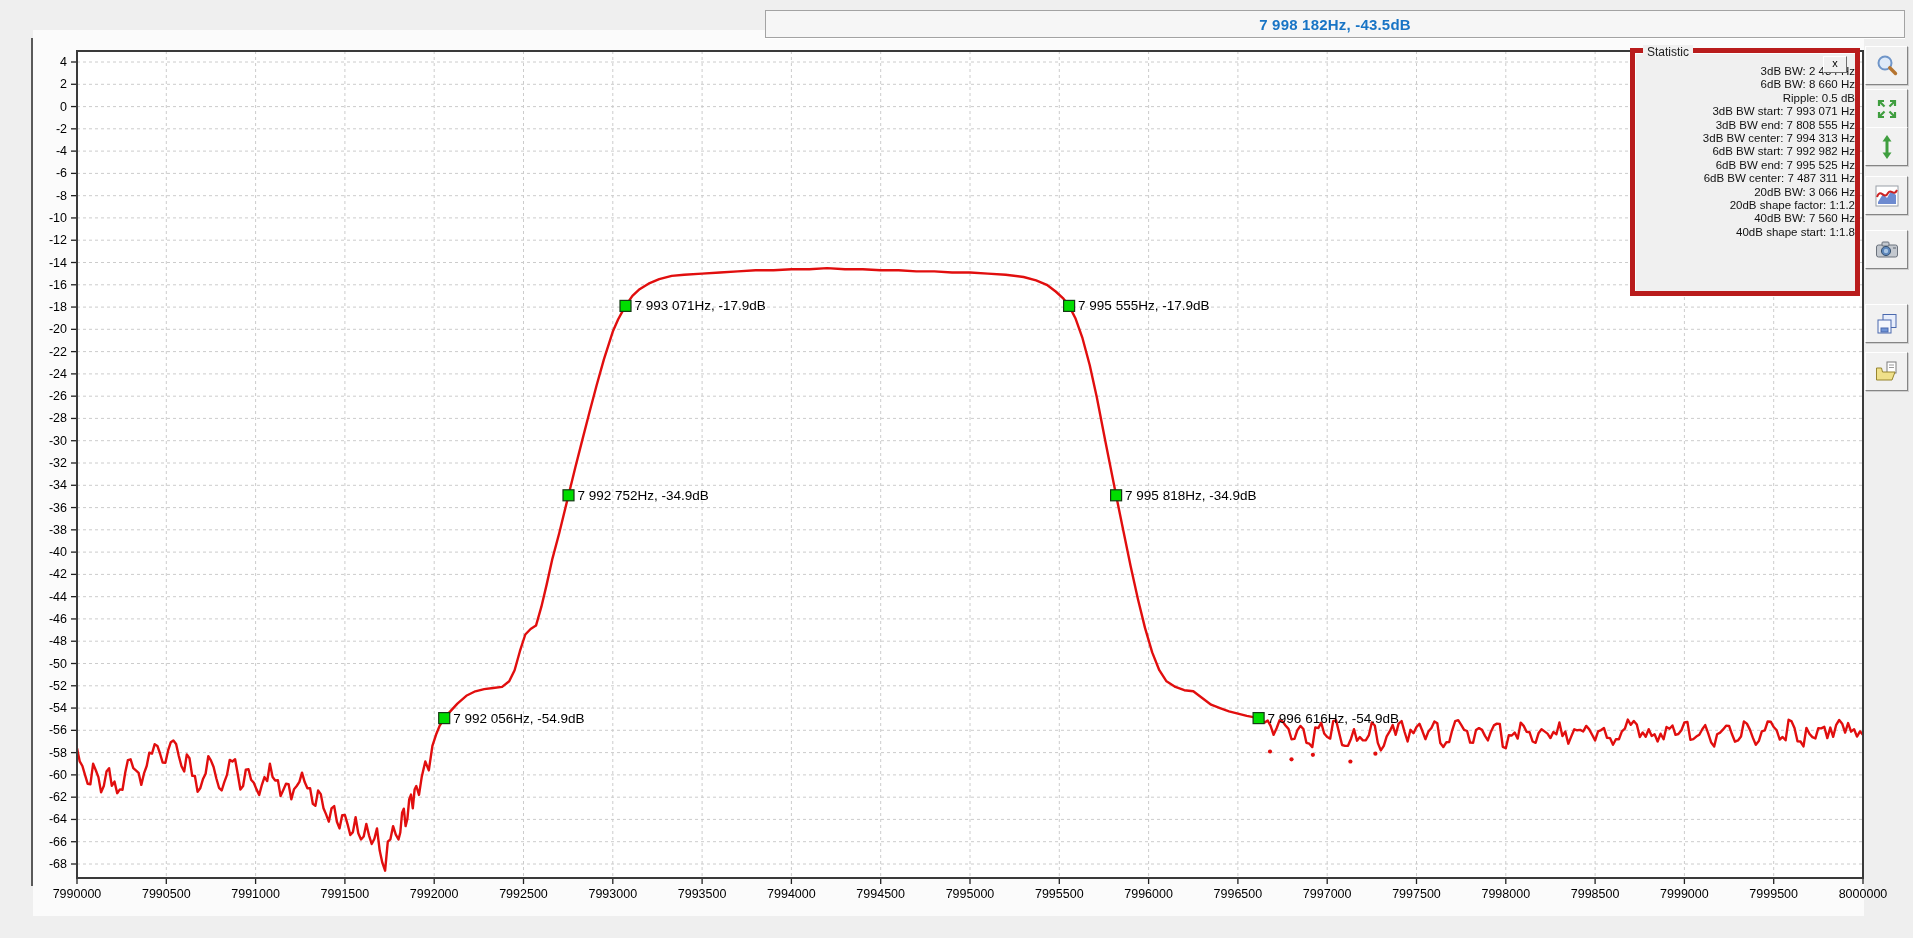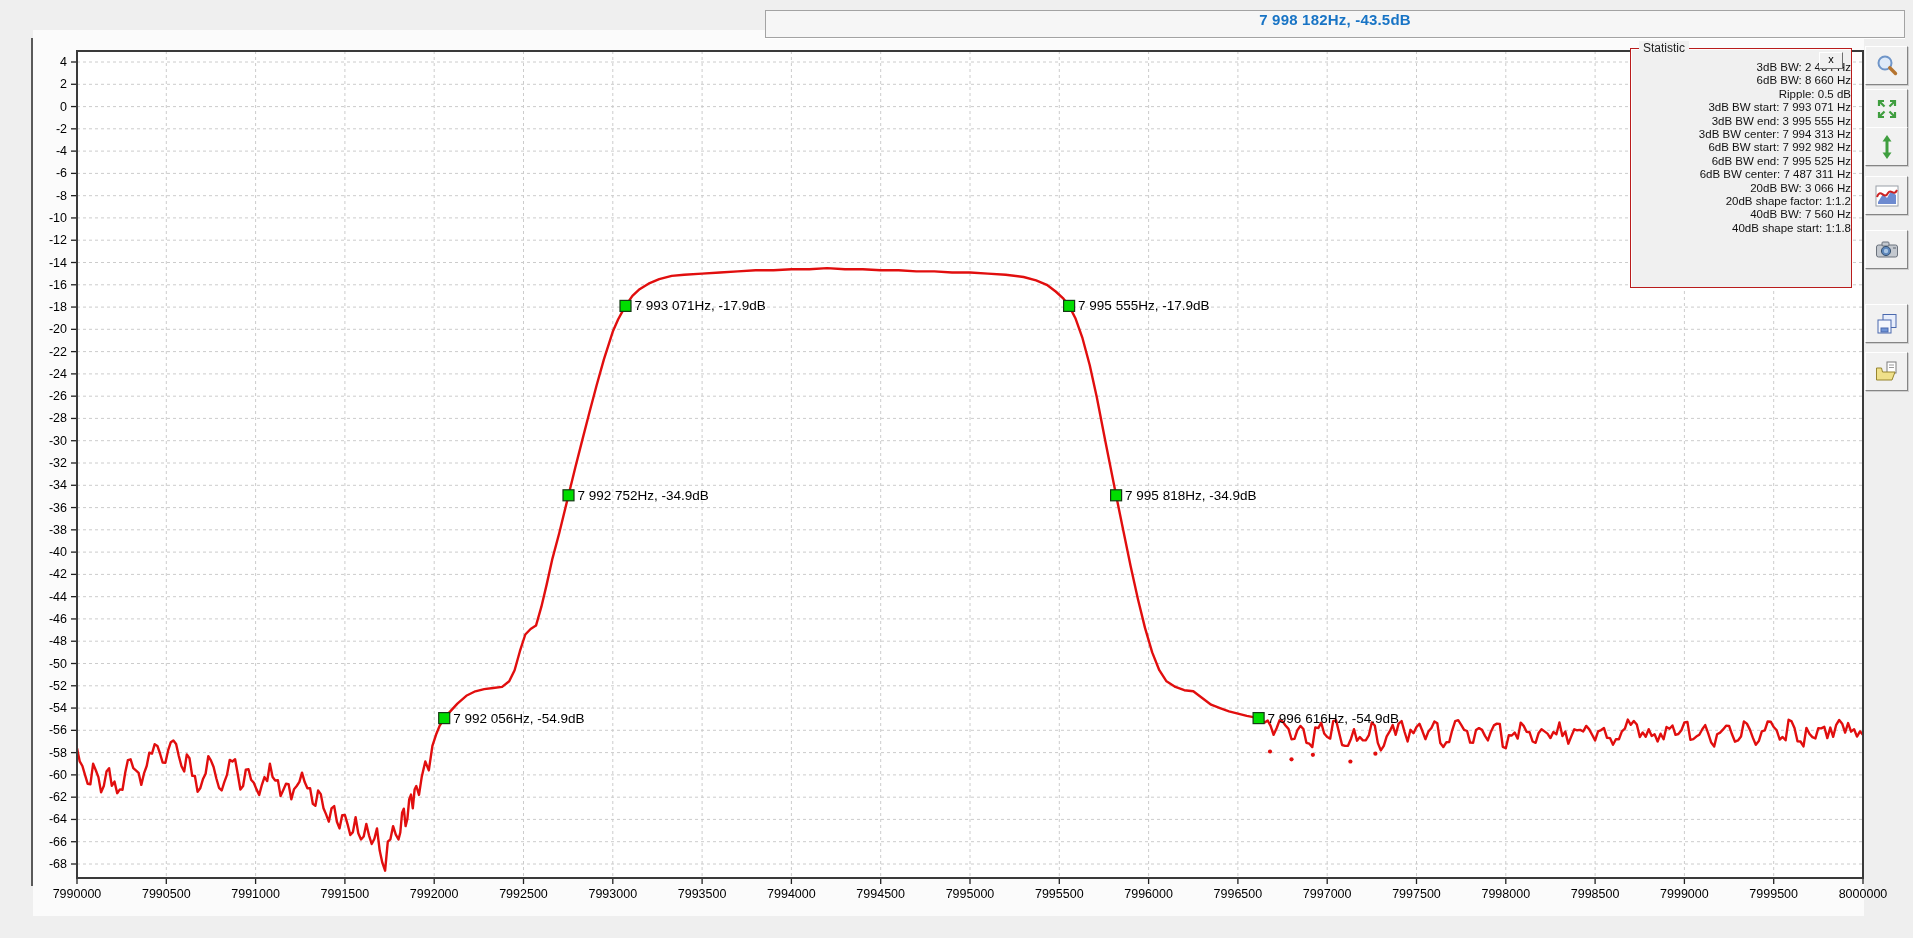--- a/index.html
+++ b/index.html
@@ -16,7 +16,7 @@
   .readout-bar{
     position:absolute;left:765px;top:10px;width:1138px;height:26px;z-index:10;
     background:#f6f6f6;border:1px solid #a3a3a3;box-shadow:0 1px 0 #ffffff;
-    display:flex;justify-content:center;
+    display:flex;align-items:center;justify-content:center;
     font-size:15px;font-weight:bold;color:#1874c5;letter-spacing:.2px;
   }
 

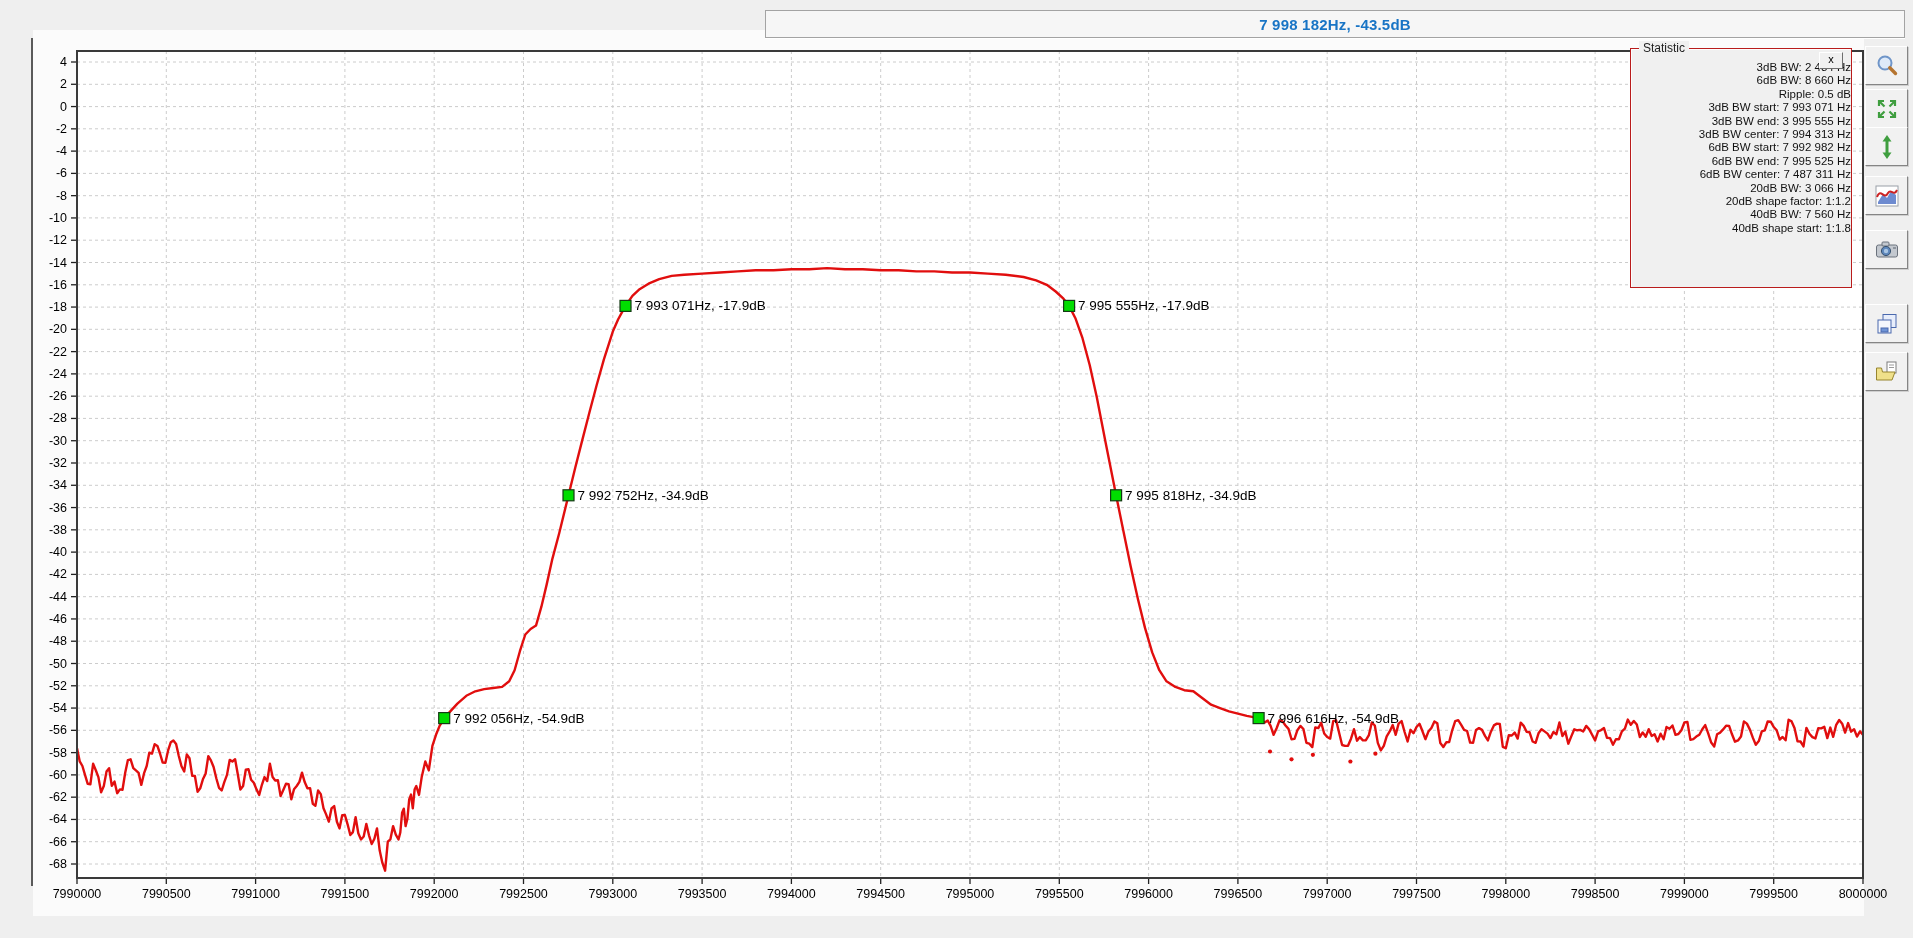--- a/index.html
+++ b/index.html
@@ -22,7 +22,7 @@
 
   .stats-panel{
     position:absolute;left:1630px;top:48px;width:220px;height:238px;z-index:10;
-    background:#f0f0f0;border:1px solid #b91c1c;box-shadow:inset 1px 1px 0 #fdfdfd;
+    background:#f0f0f0;border:5px solid #b91c1c;box-shadow:inset 1px 1px 0 #fdfdfd;
   }
   .stats-title{
     position:absolute;top:-8px;left:8px;background:#f0f0f0;padding:0 4px;

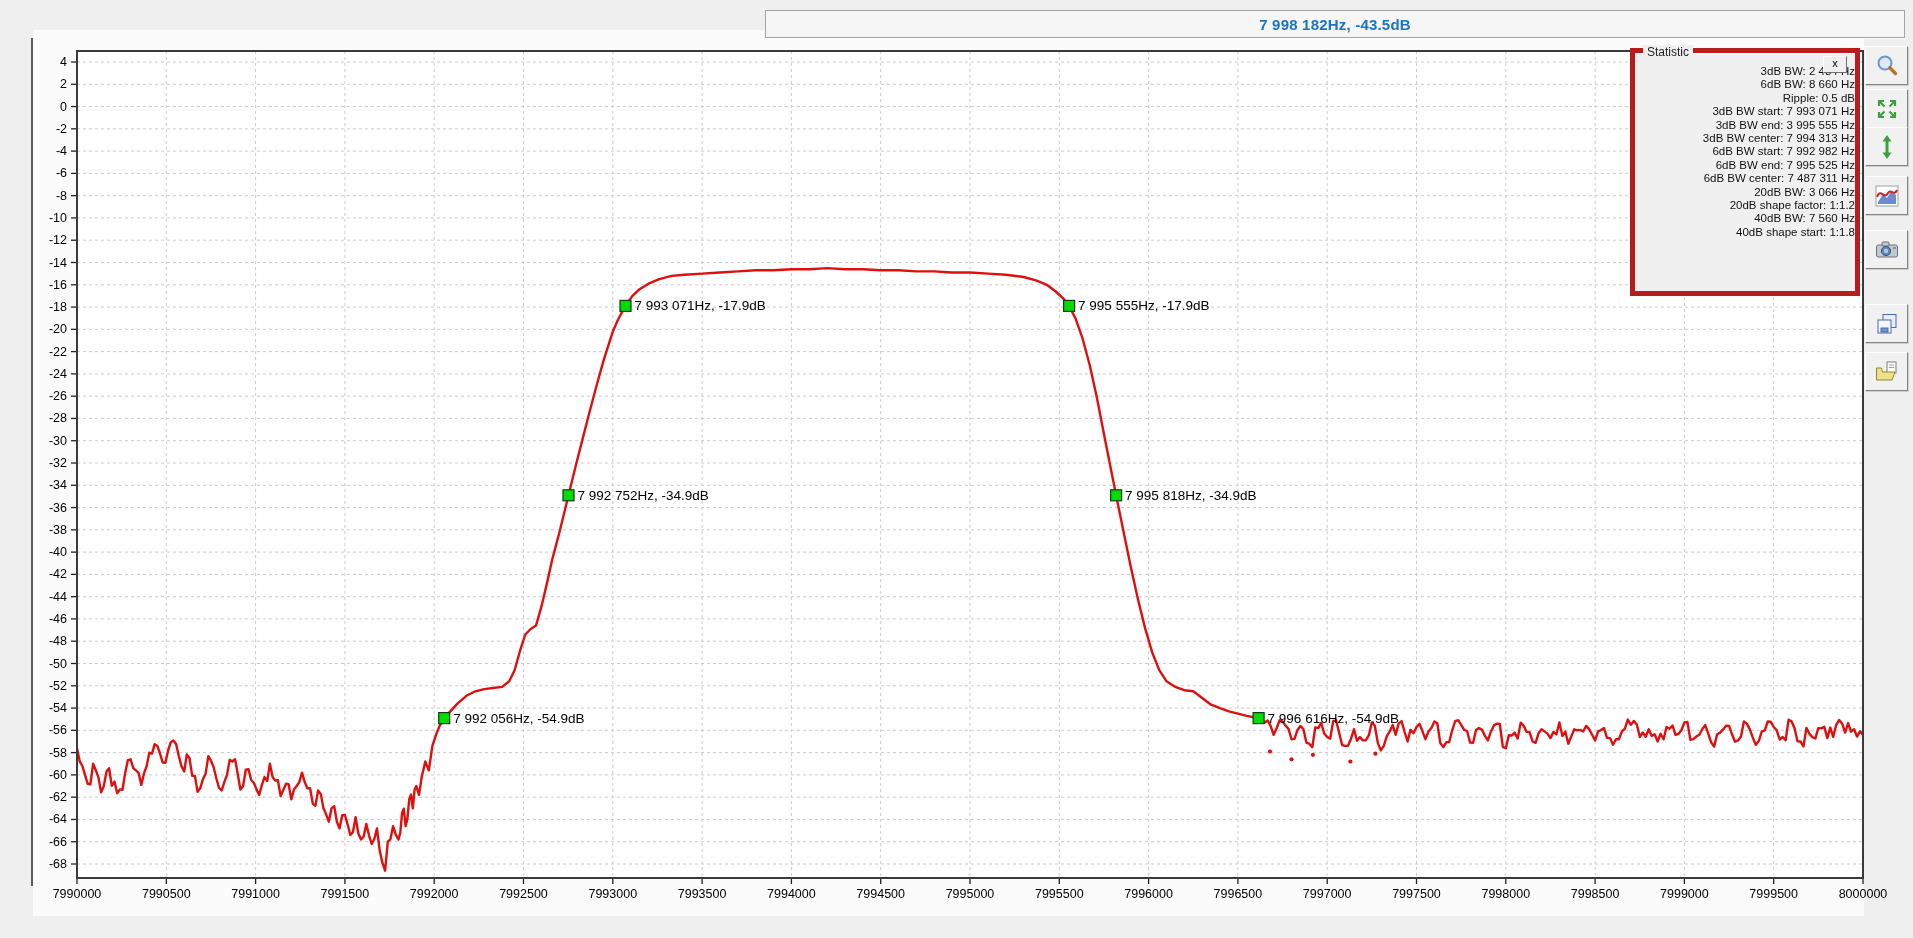--- a/index.html
+++ b/index.html
@@ -264,7 +264,7 @@
       <div>6dB BW: 8 660 Hz</div>
       <div>Ripple: 0.5 dB</div>
       <div>3dB BW start: 7 993 071 Hz</div>
-      <div>3dB BW end: 3 995 555 Hz</div>
+      <div>3dB BW end: 7 808 555 Hz</div>
       <div>3dB BW center: 7 994 313 Hz</div>
       <div>6dB BW start: 7 992 982 Hz</div>
       <div>6dB BW end: 7 995 525 Hz</div>

